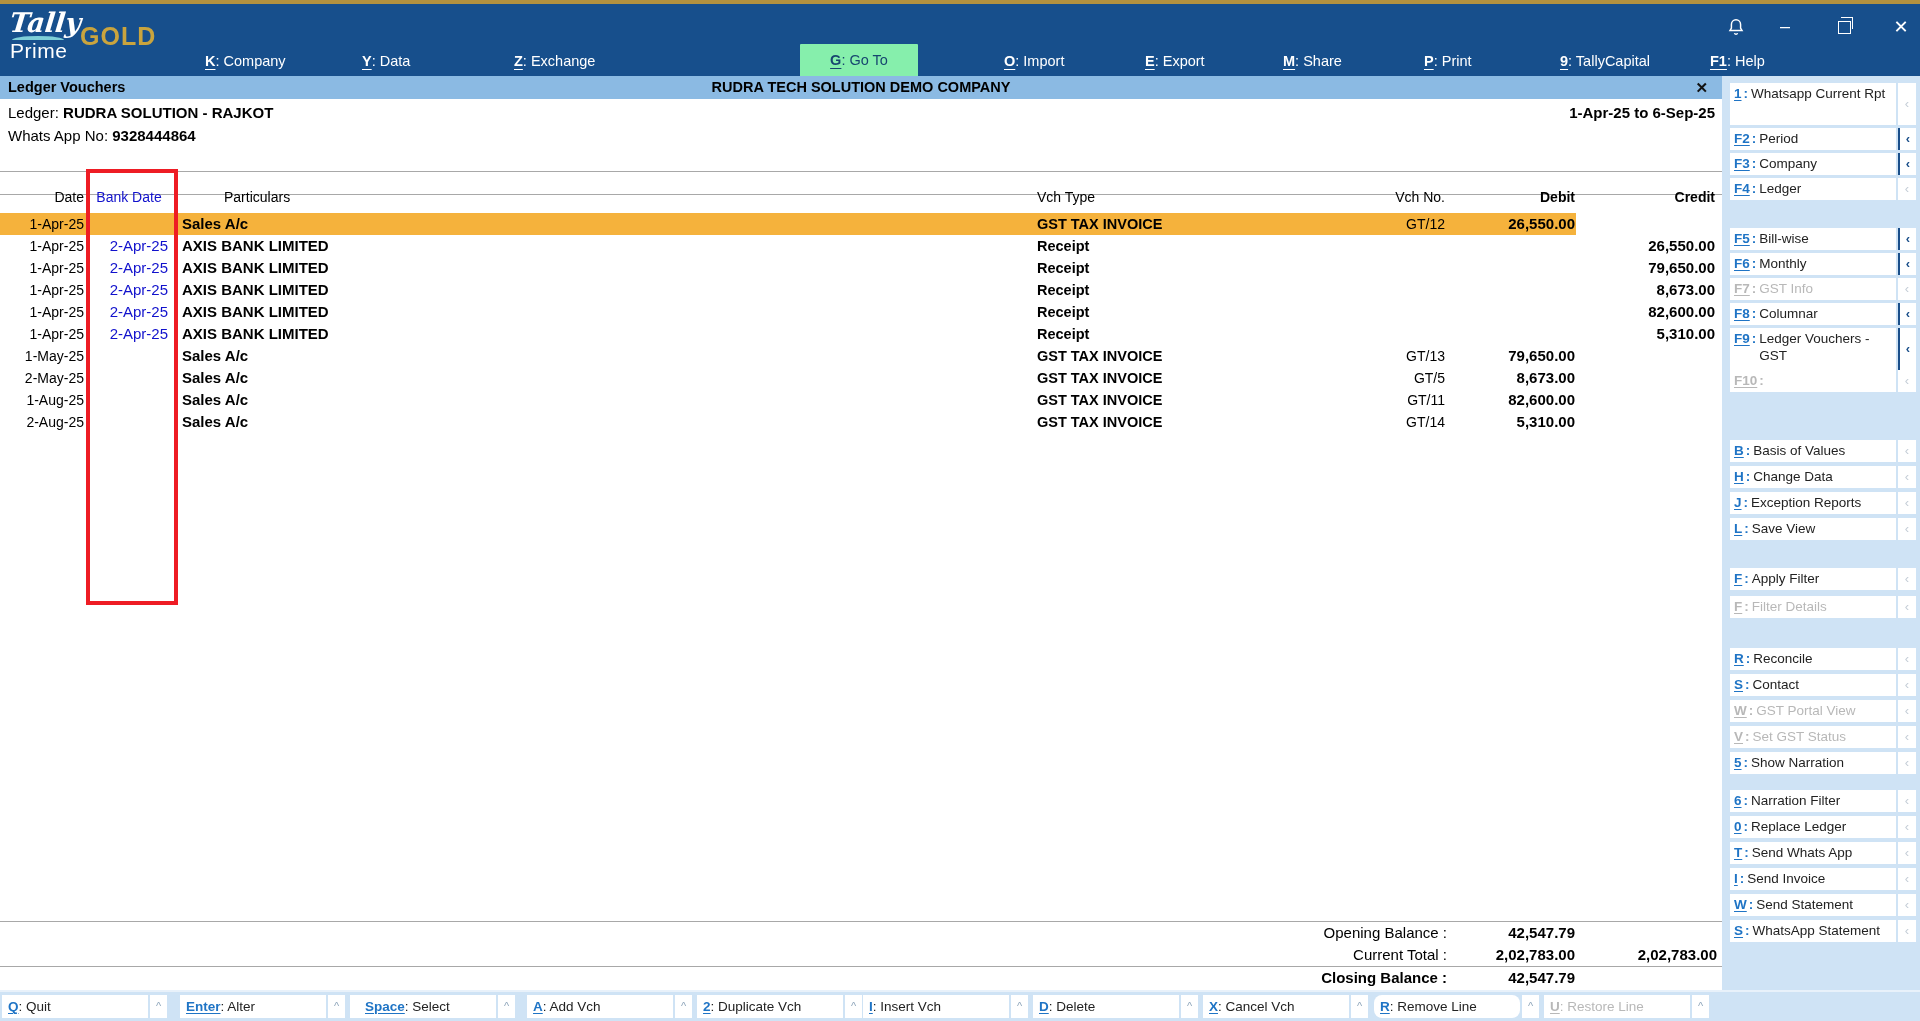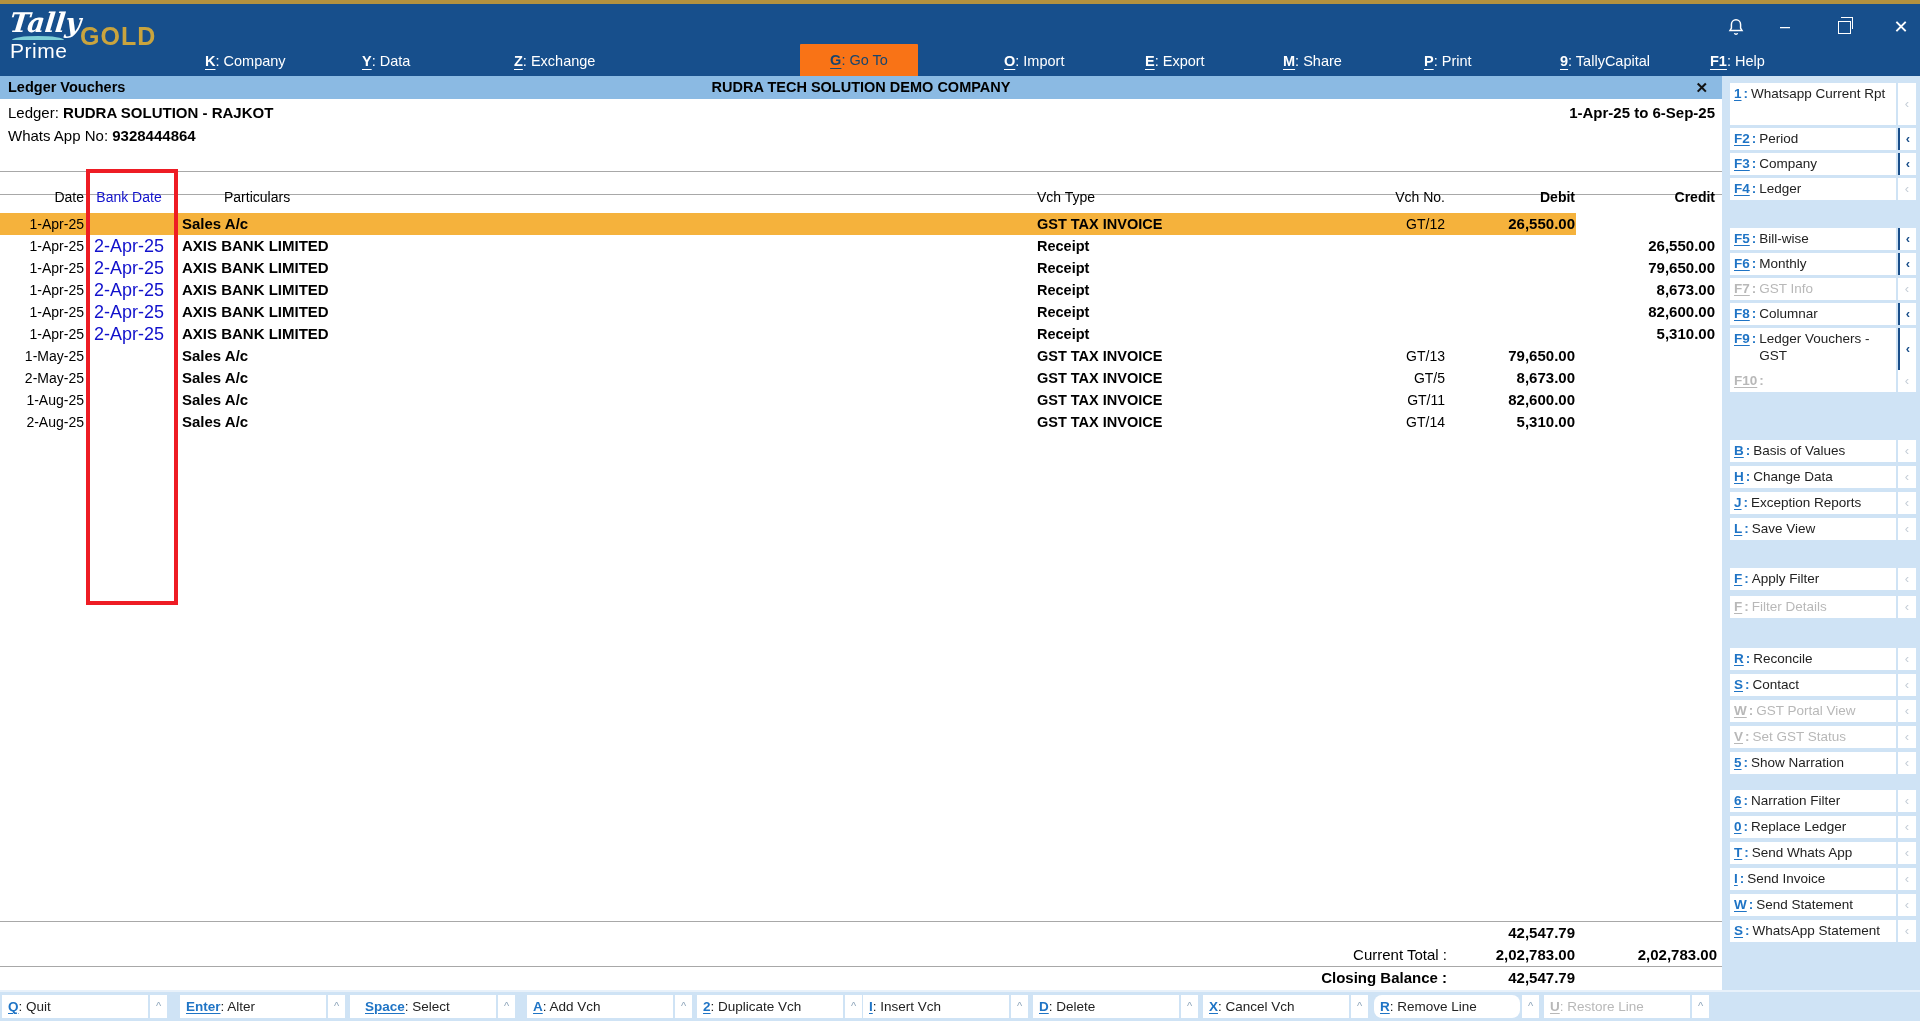--- a/index.html
+++ b/index.html
@@ -17,7 +17,7 @@
   .edition{position:absolute;left:80px;top:18px;color:#c9a43e;font-size:25px;font-weight:bold;letter-spacing:1px;}
   .menu-item{position:absolute;top:49px;color:#fff;font-size:14.5px;white-space:nowrap;cursor:default;}
   .menu-item .mkey{font-weight:bold;text-decoration:underline;text-underline-offset:3px;}
-  .menu-item.active-wrap{top:40px;height:33px;line-height:33px;background:#f97316;color:#17456f;text-align:center;border-radius:1px;}
+  .menu-item.active-wrap{top:40px;height:33px;line-height:33px;background:#86efac;color:#17456f;text-align:center;border-radius:1px;}
   .menu-item.active-wrap .mkey{color:#17456f;}
   .winctl{position:absolute;top:12px;color:#fff;font-size:18px;width:26px;text-align:center;cursor:default;}
   .bell-svg{position:absolute;top:13px;}

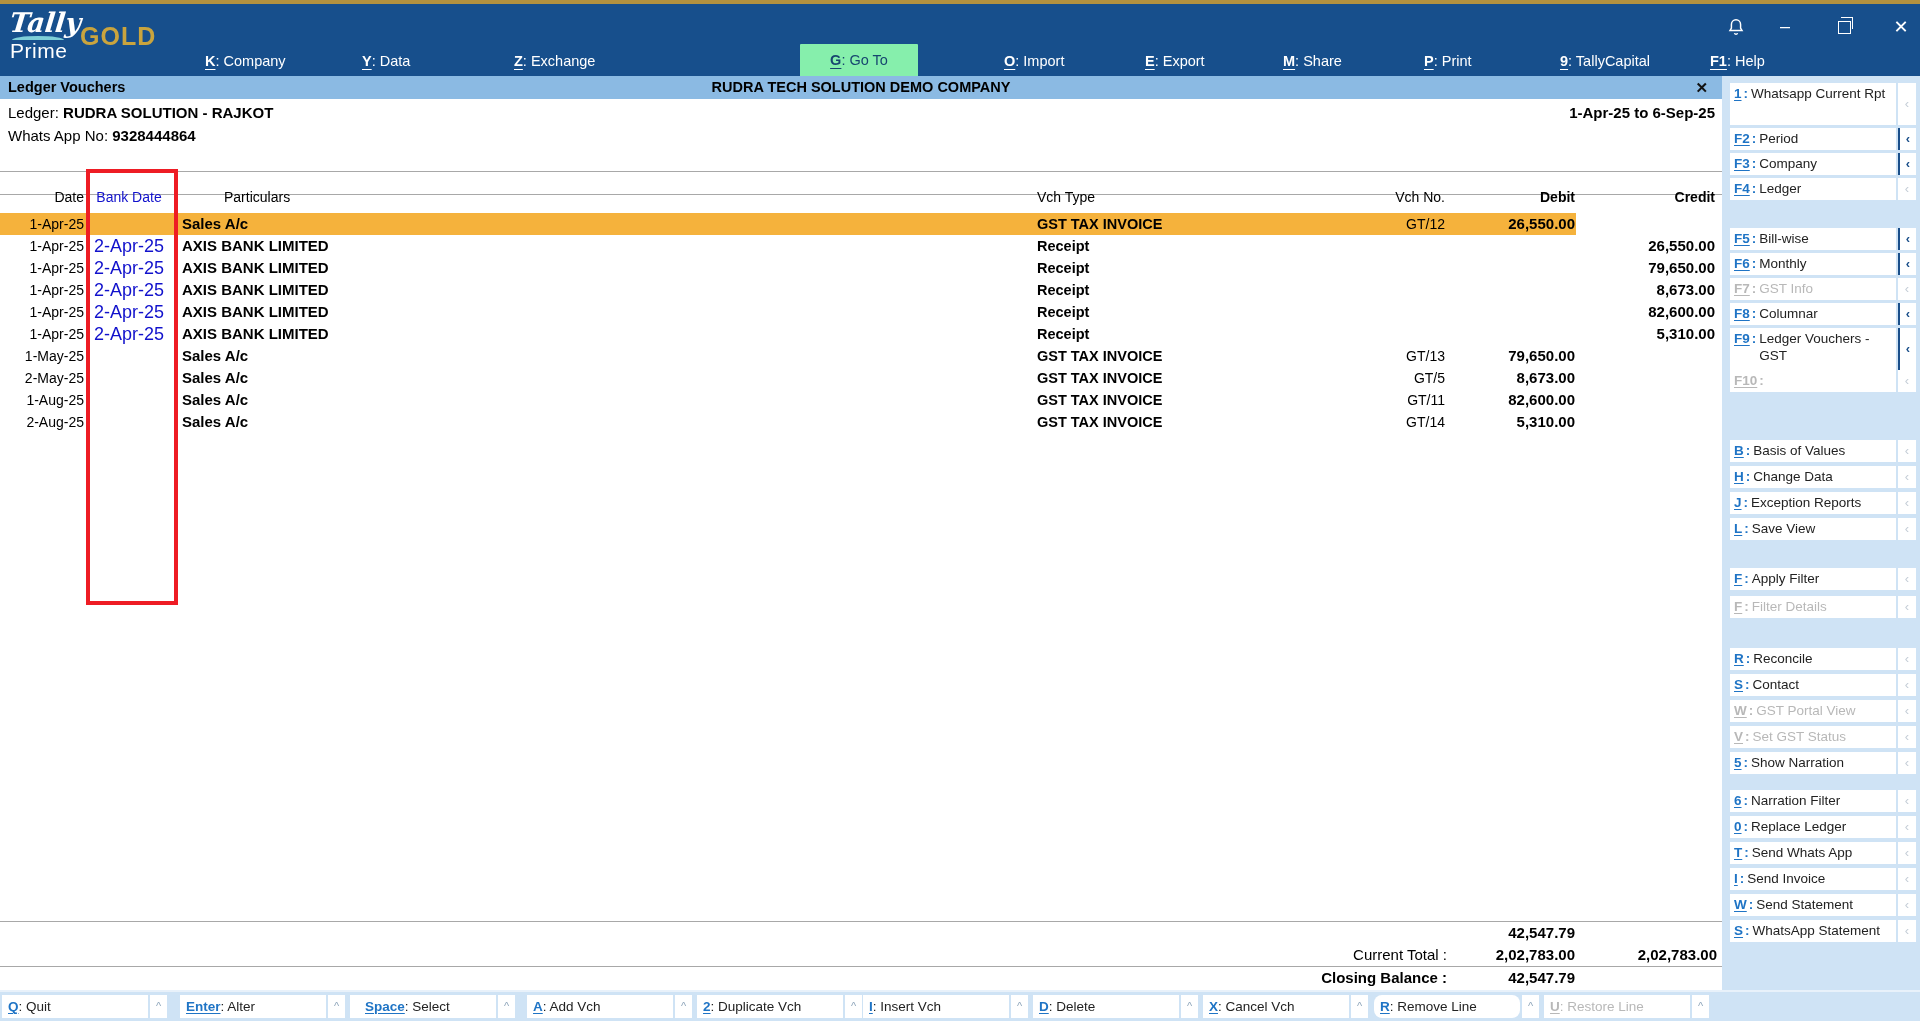--- a/index.html
+++ b/index.html
@@ -47,7 +47,7 @@
   .t-row.hl{background:#f5b23c;}
   .tcell{position:absolute;top:0;line-height:22px;white-space:nowrap;}
   .c-date{left:0;width:84px;text-align:right;font-size:14px;color:#000;}
-  .c-bank{left:90px;width:78px;text-align:center;font-size:18px;color:#1111cc;}
+  .c-bank{left:90px;width:78px;text-align:right;font-size:15px;color:#1111cc;}
   .c-part{left:182px;width:780px;font-size:15px;font-weight:bold;color:#000;}
   .c-vtype{left:1037px;width:300px;font-size:14.5px;font-weight:bold;color:#000;}
   .c-vno{left:1290px;width:155px;text-align:right;font-size:14px;color:#000;}

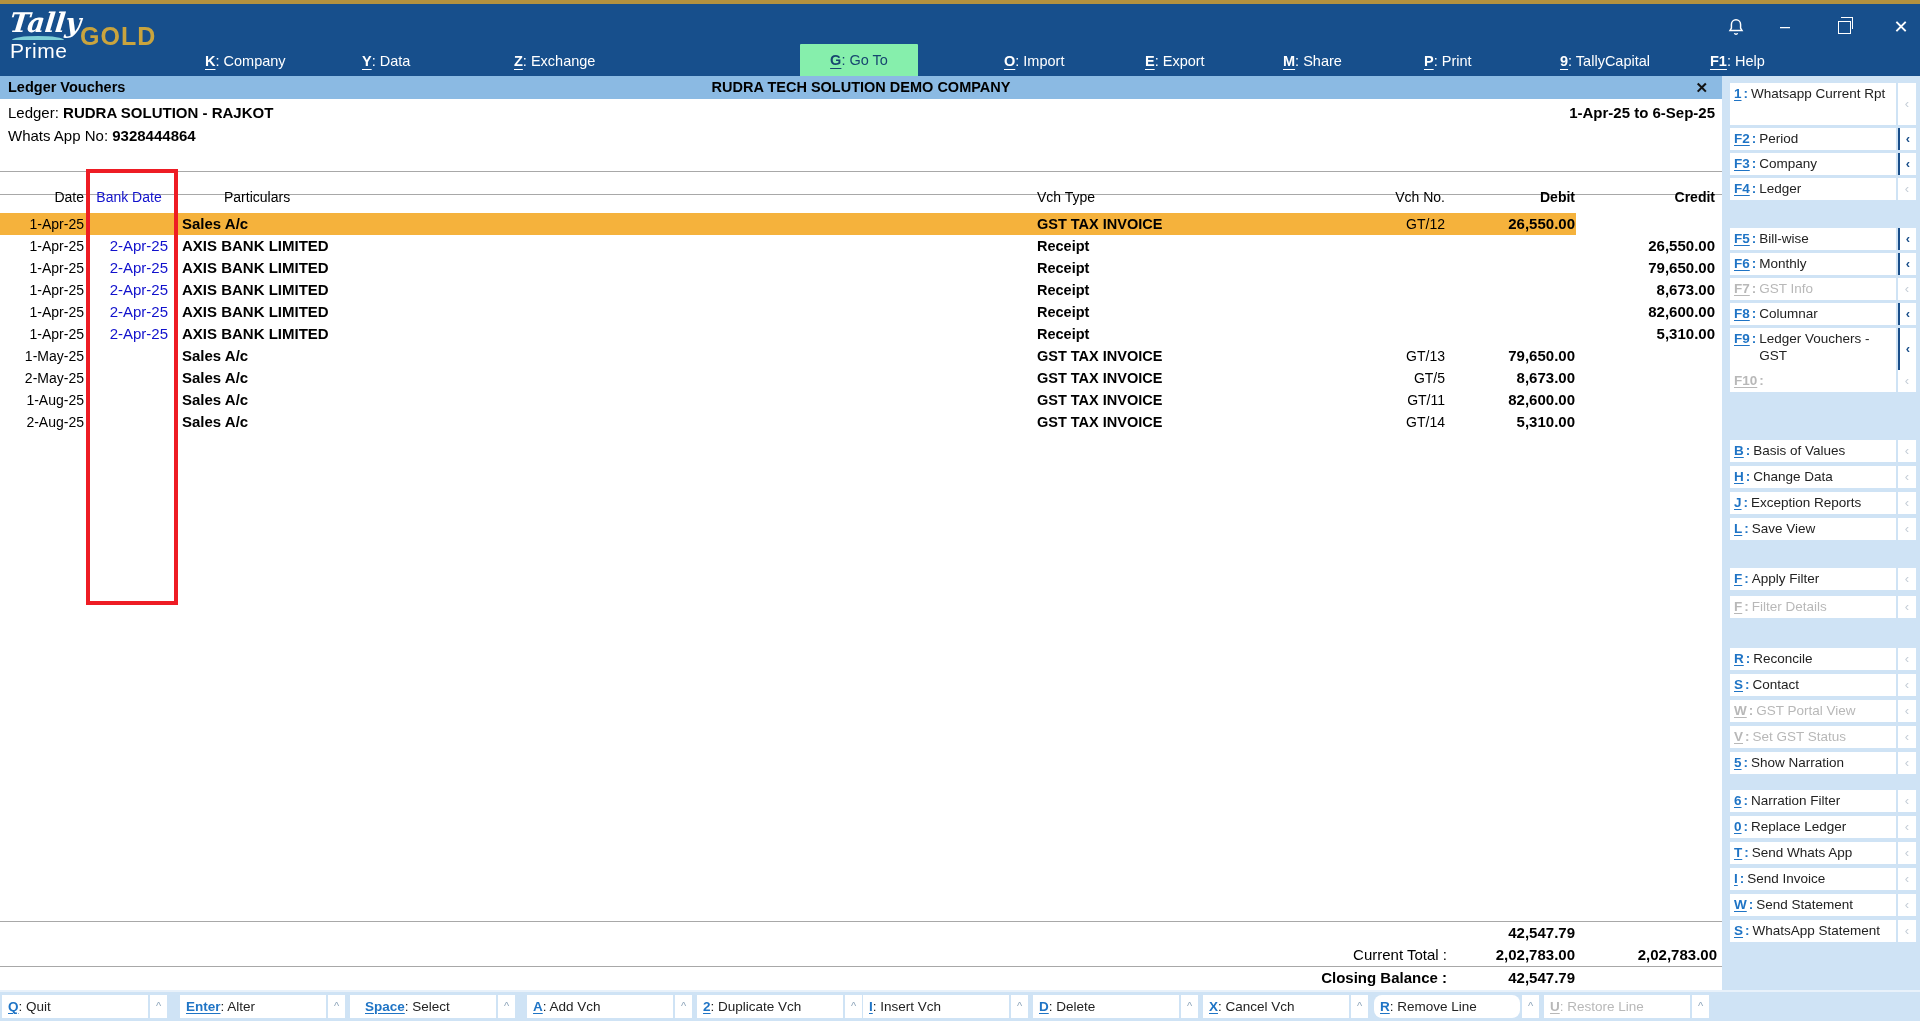--- a/index.html
+++ b/index.html
@@ -233,6 +233,7 @@
 
 <div class="sumline" style="top:921px"></div>
 <div class="sum-row" style="top:922px">
+  <span class="sum-label">Opening Balance :</span>
   <span class="sum-debit">42,547.79</span>
 </div>
 <div class="sum-row" style="top:944px">

